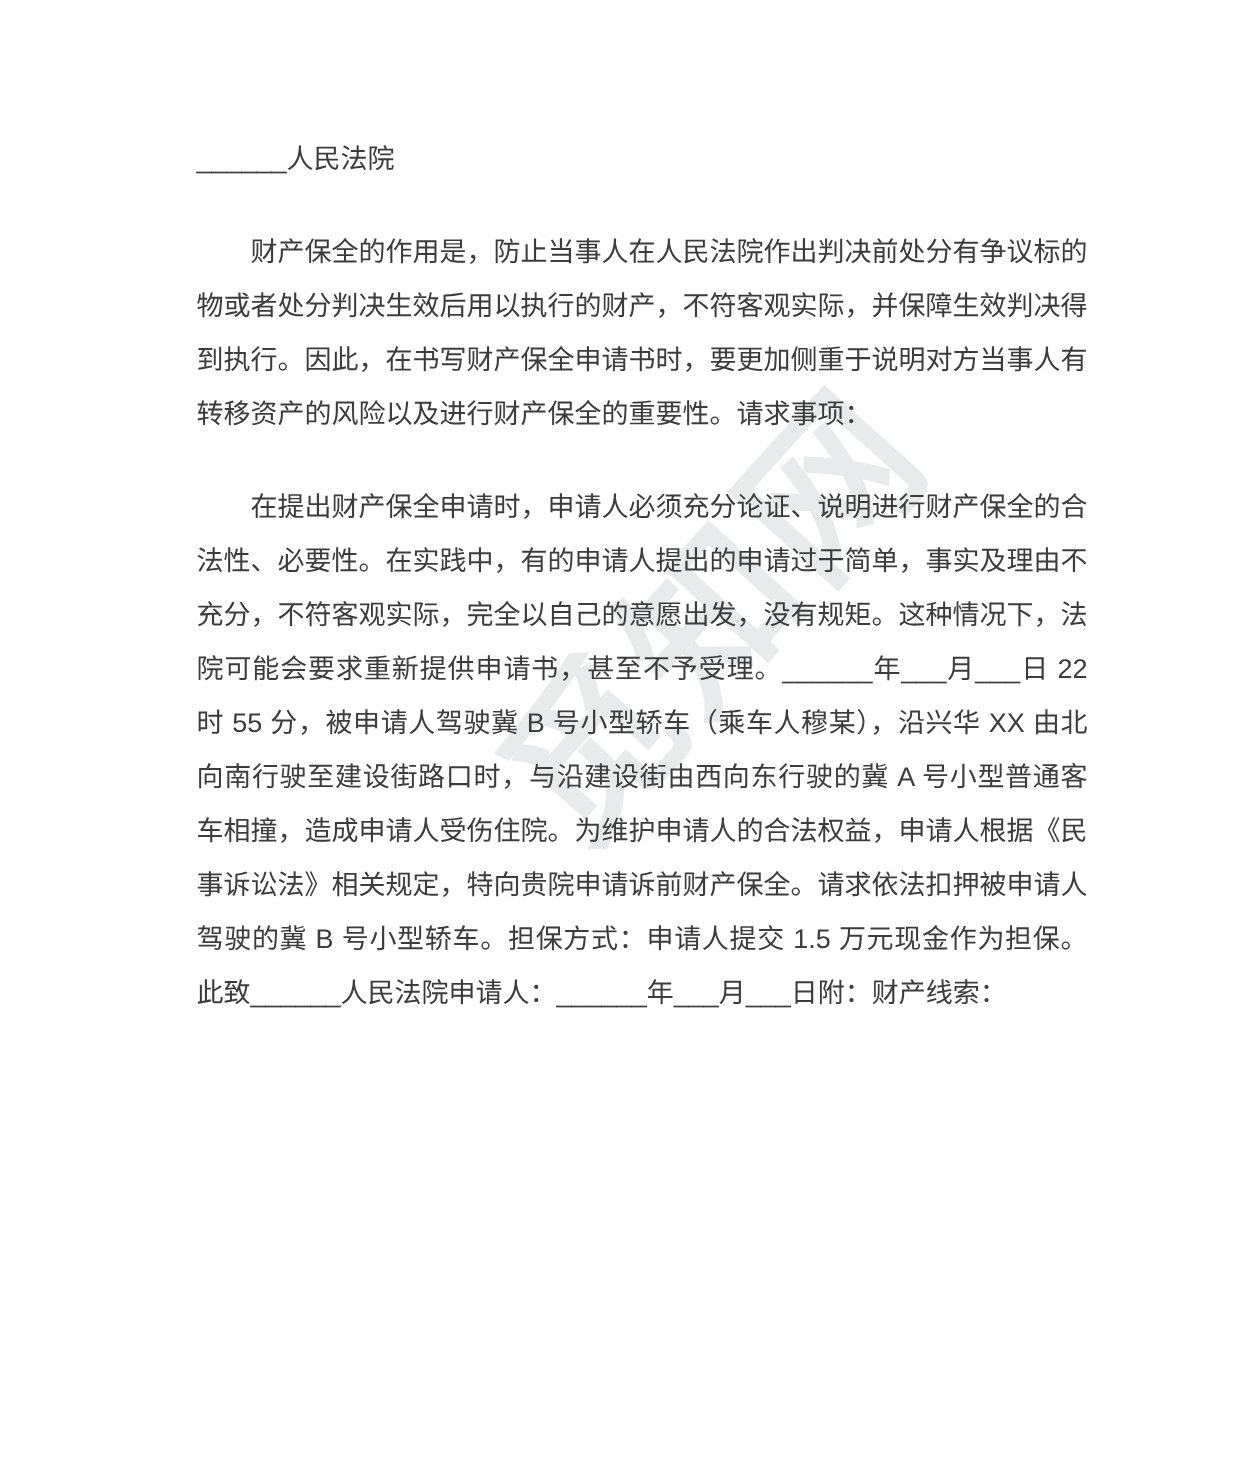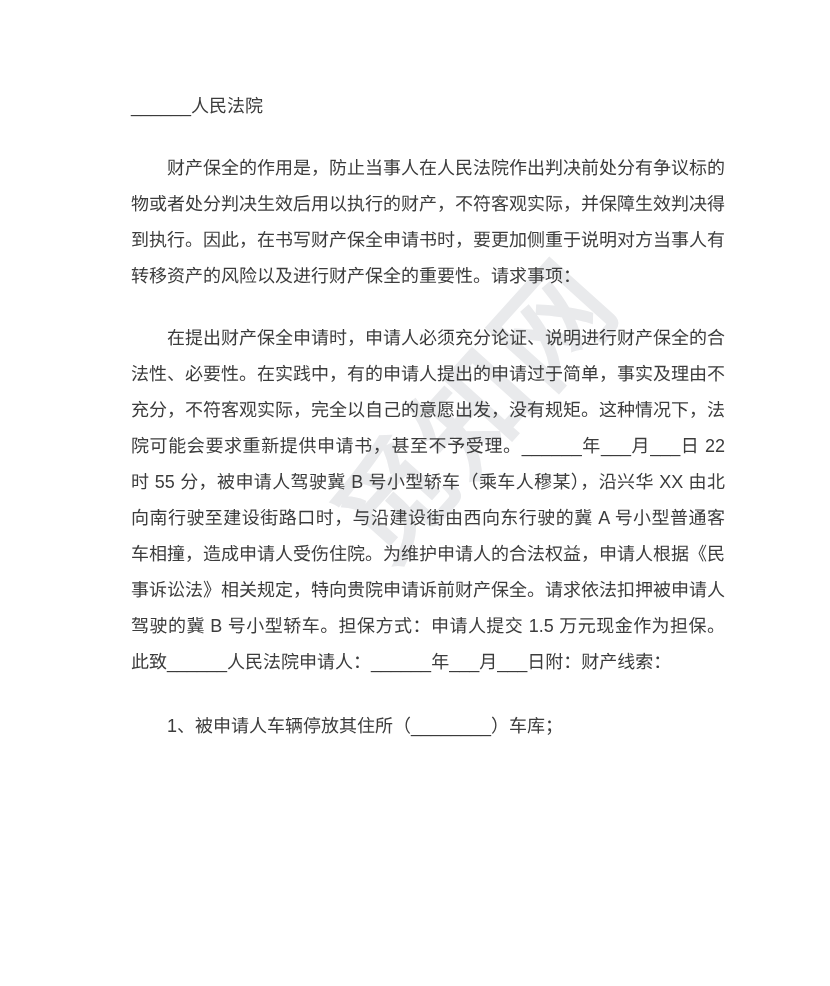--- a/index.html
+++ b/index.html
@@ -100,7 +100,6 @@
 
     <p class="blk para">在提出财产保全申请时，申请人必须充分论证、说明进行财产保全的合法性、必要性。在实践中，有的申请人提出的申请过于简单，事实及理由不充分，不符客观实际，完全以自己的意愿出发，没有规矩。这种情况下，法院可能会要求重新提供申请书，甚至不予受理。______年___月___日 22 时 55 分，被申请人驾驶冀 B 号小型轿车（乘车人穆某），沿兴华 XX 由北向南行驶至建设街路口时，与沿建设街由西向东行驶的冀 A 号小型普通客车相撞，造成申请人受伤住院。为维护申请人的合法权益，申请人根据《民事诉讼法》相关规定，特向贵院申请诉前财产保全。请求依法扣押被申请人驾驶的冀 B 号小型轿车。担保方式：申请人提交 1.5 万元现金作为担保。此致______人民法院申请人：______年___月___日附：财产线索：</p>
 
-    <p class="blk para-last">1、被申请人车辆停放其住所（________）车库；</p>
 
   </div>
 </div>

